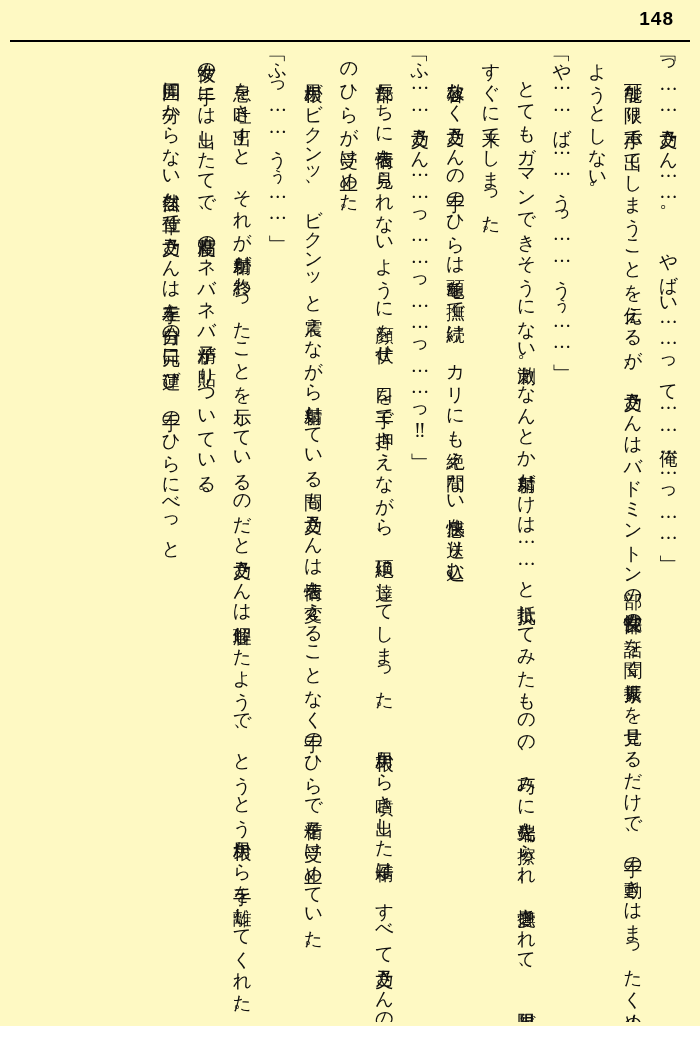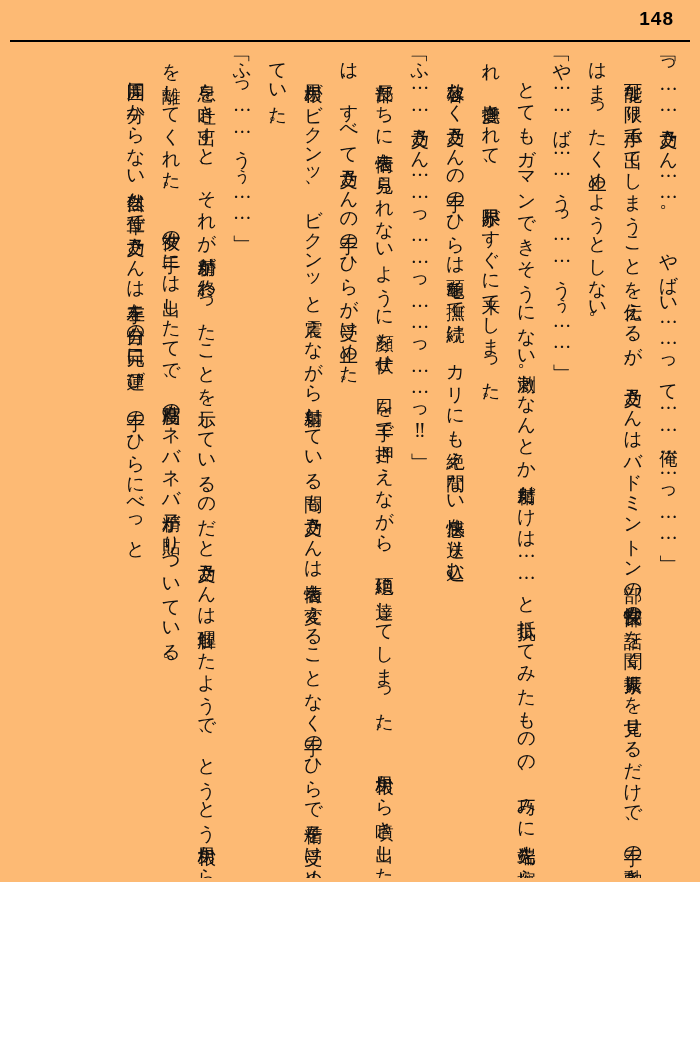--- a/index.html
+++ b/index.html
@@ -18,9 +18,9 @@
   #page {
     position: relative;
     width: 700px;
-    height: 882px;
+    height: 1026px;
     box-sizing: border-box;
-    background: #fdba74;
+    background: #fef9c3;
   }
 
   

